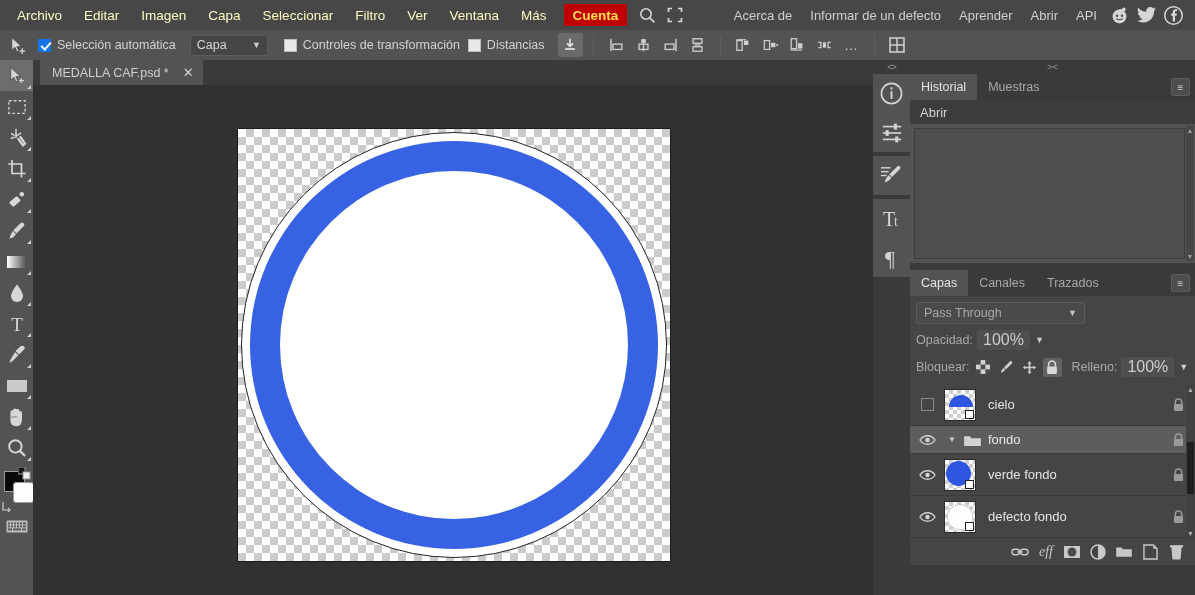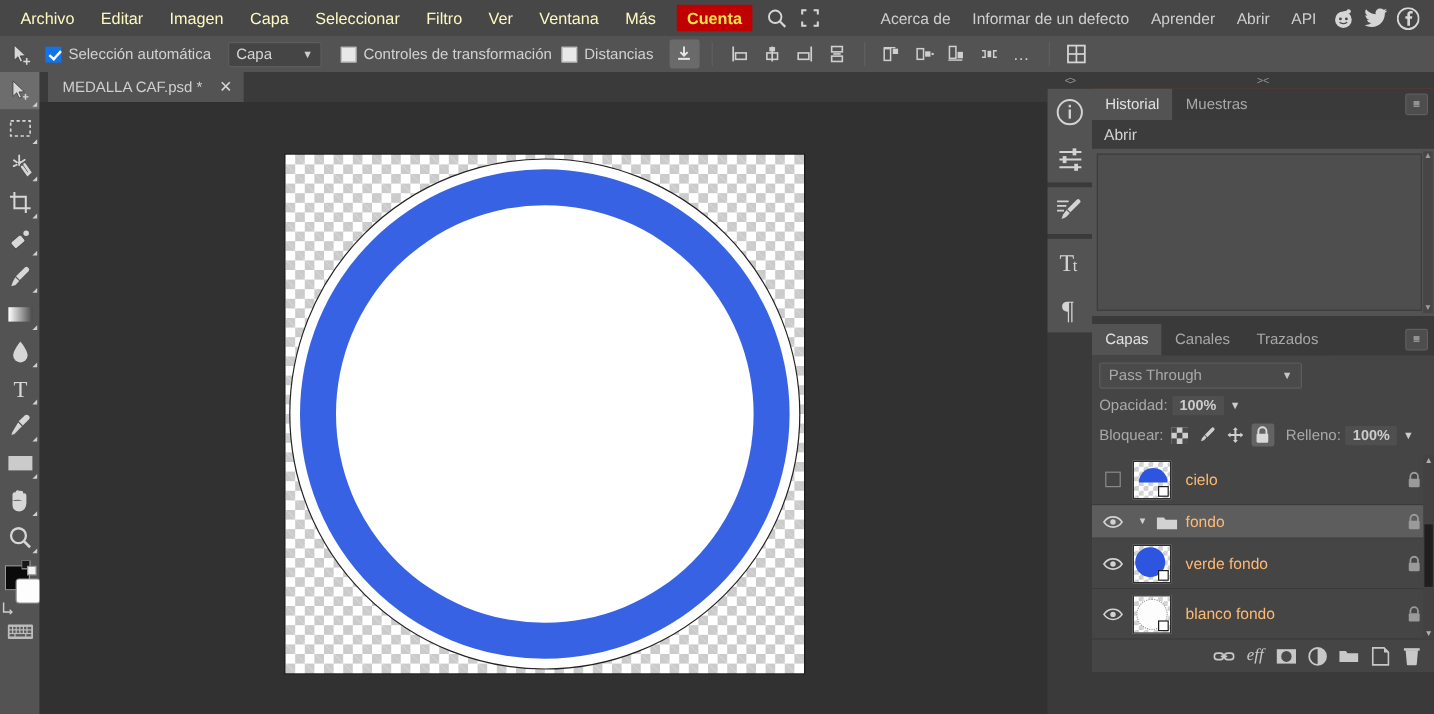--- a/index.html
+++ b/index.html
@@ -204,9 +204,8 @@
   .opacity-row { display: flex; align-items: center; padding: 6px 6px 0 6px; }
   .lbl { color: #a9a9a9; font-size: 12.5px; }
   .numbox {
-    background: #4f4f4f; color: #cdcdcd; font-size: 12px; padding: 1px 6px; margin-left: 4px;
+    background: #4f4f4f; color: #cdcdcd; font-size: 16px; padding: 1px 6px; margin-left: 4px;
     border-radius: 1px;
-    font-weight: bold;
   }
   .tri { margin-left: 5px; color: #cdcdcd; font-size: 9px; }
   .lock-row { display: flex; align-items: center; padding: 7px 6px 7px 6px; }

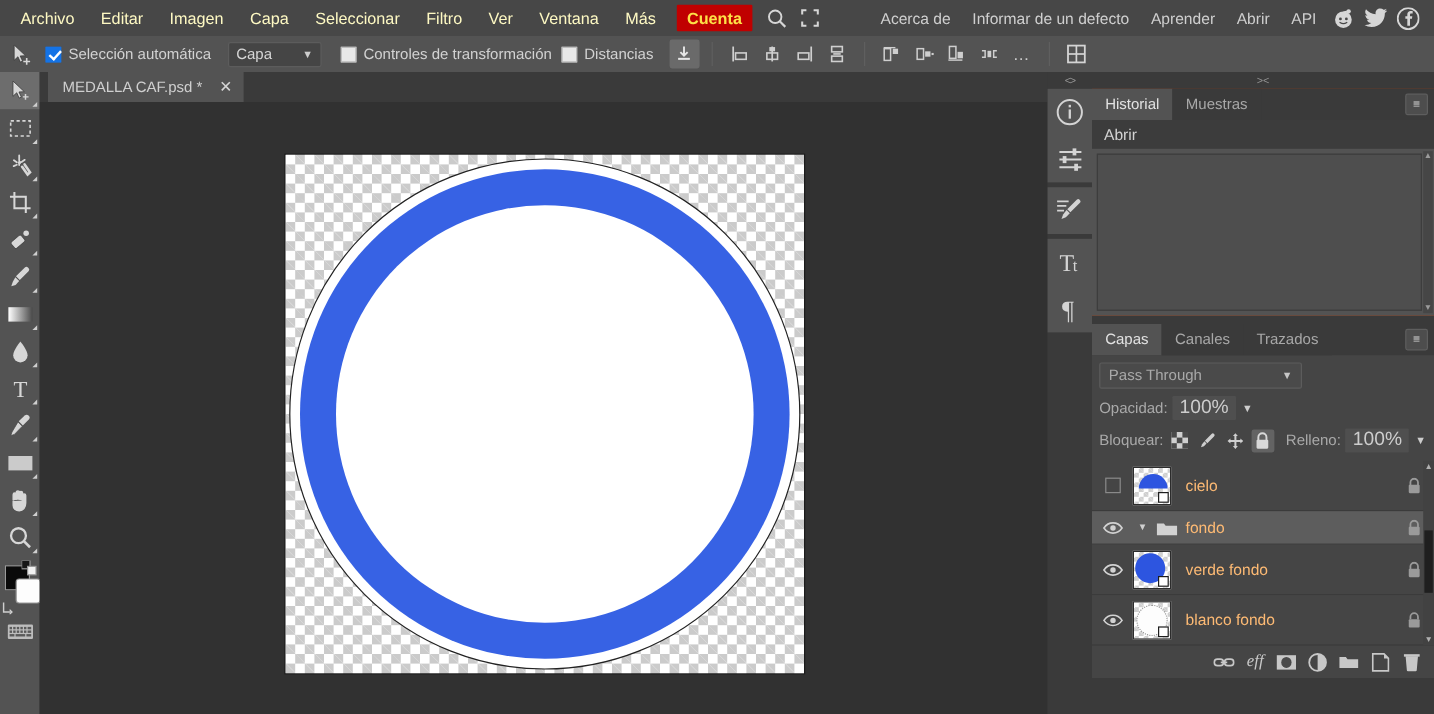--- a/index.html
+++ b/index.html
@@ -243,7 +243,7 @@
   .th-circle-w { position: absolute; left: 2px; top: 2px; width: 26px; height: 26px; border-radius: 50%; background: #fff; }
   .th-circle-b { position: absolute; left: 1px; top: 1px; width: 25px; height: 25px; border-radius: 50%; background: #2d55e0; }
   .th-circle-d { position: absolute; left: 2px; top: 2px; width: 26px; height: 26px; border-radius: 50%; background: #fdfdfd; border: 1px dotted #999; }
-  .layer-name { margin-left: 12px; color: #fdba74; font-size: 13px; }
+  .layer-name { margin-left: 12px; color: #e5e5e5; font-size: 13px; }
   .layer-lock { margin-left: auto; margin-right: 10px; display: flex; align-items: center; }
   .grp-arrow { width: 16px; display: flex; align-items: center; justify-content: center; color: #cfcfcf; font-size: 8px; }
   .grp-folder { width: 24px; display: flex; align-items: center; justify-content: center; }

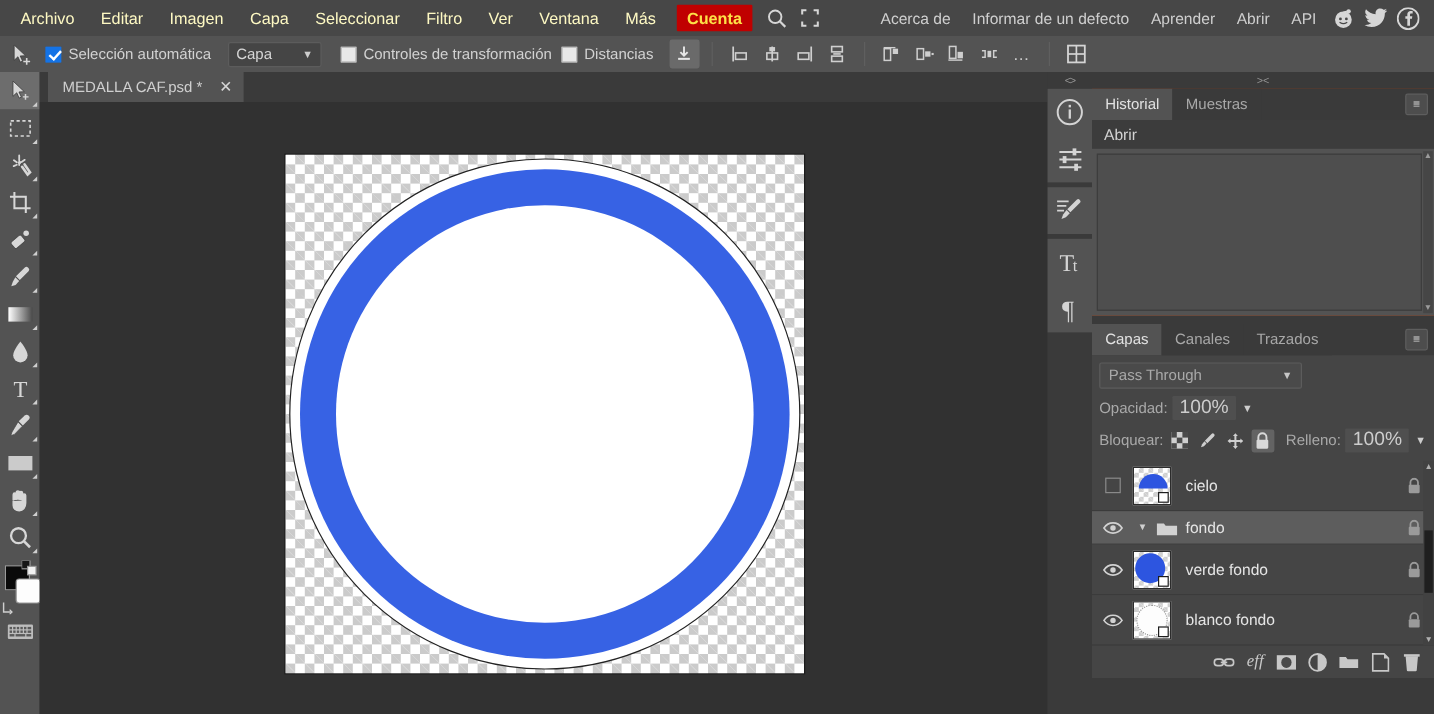--- a/index.html
+++ b/index.html
@@ -775,7 +775,7 @@
             <span class="th-circle-d"></span>
             <span class="tfx"></span>
           </span>
-          <span class="layer-name">blanco fondo</span>
+          <span class="layer-name">defecto fondo</span>
           <span class="layer-lock">
             <svg width="13" height="14" viewBox="0 0 14 16">
                 <path d="M3.4 7V4.7a3.6 3.6 0 0 1 7.2 0V7" fill="none" stroke="#9a9a9a" stroke-width="1.7"></path>

